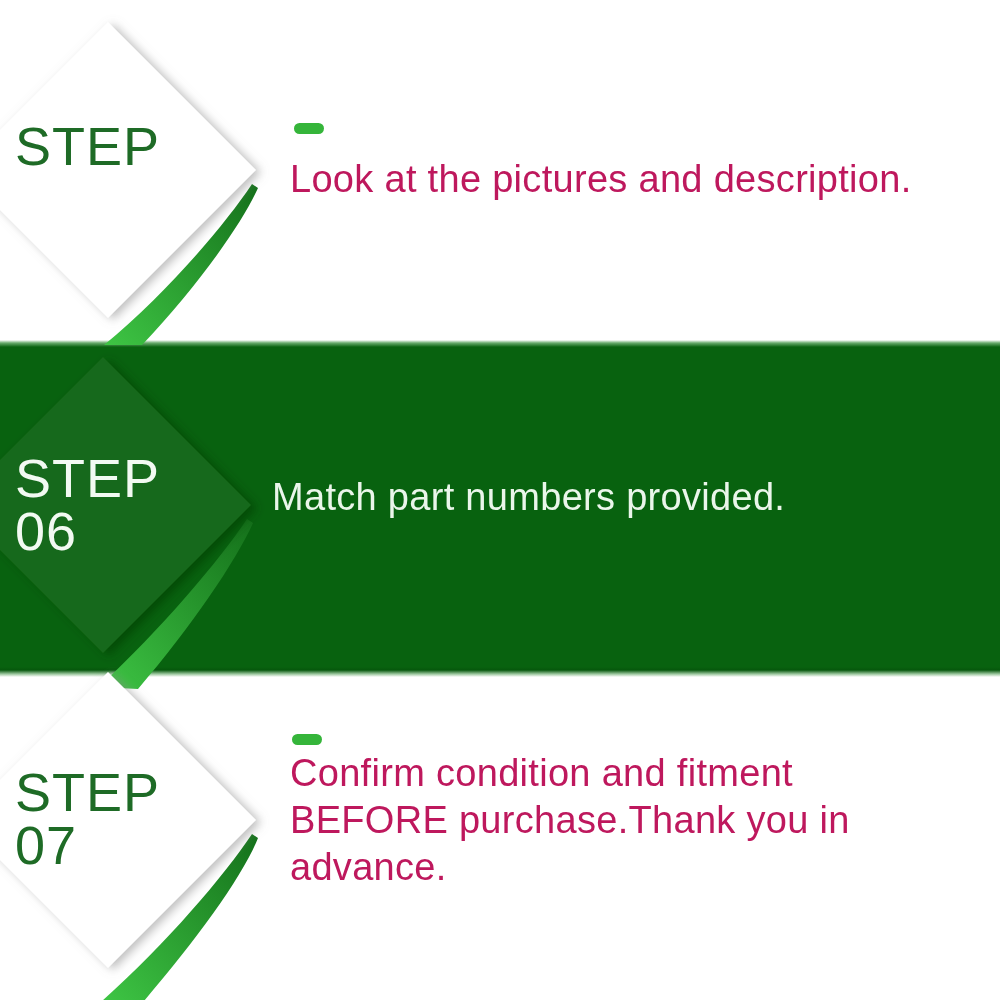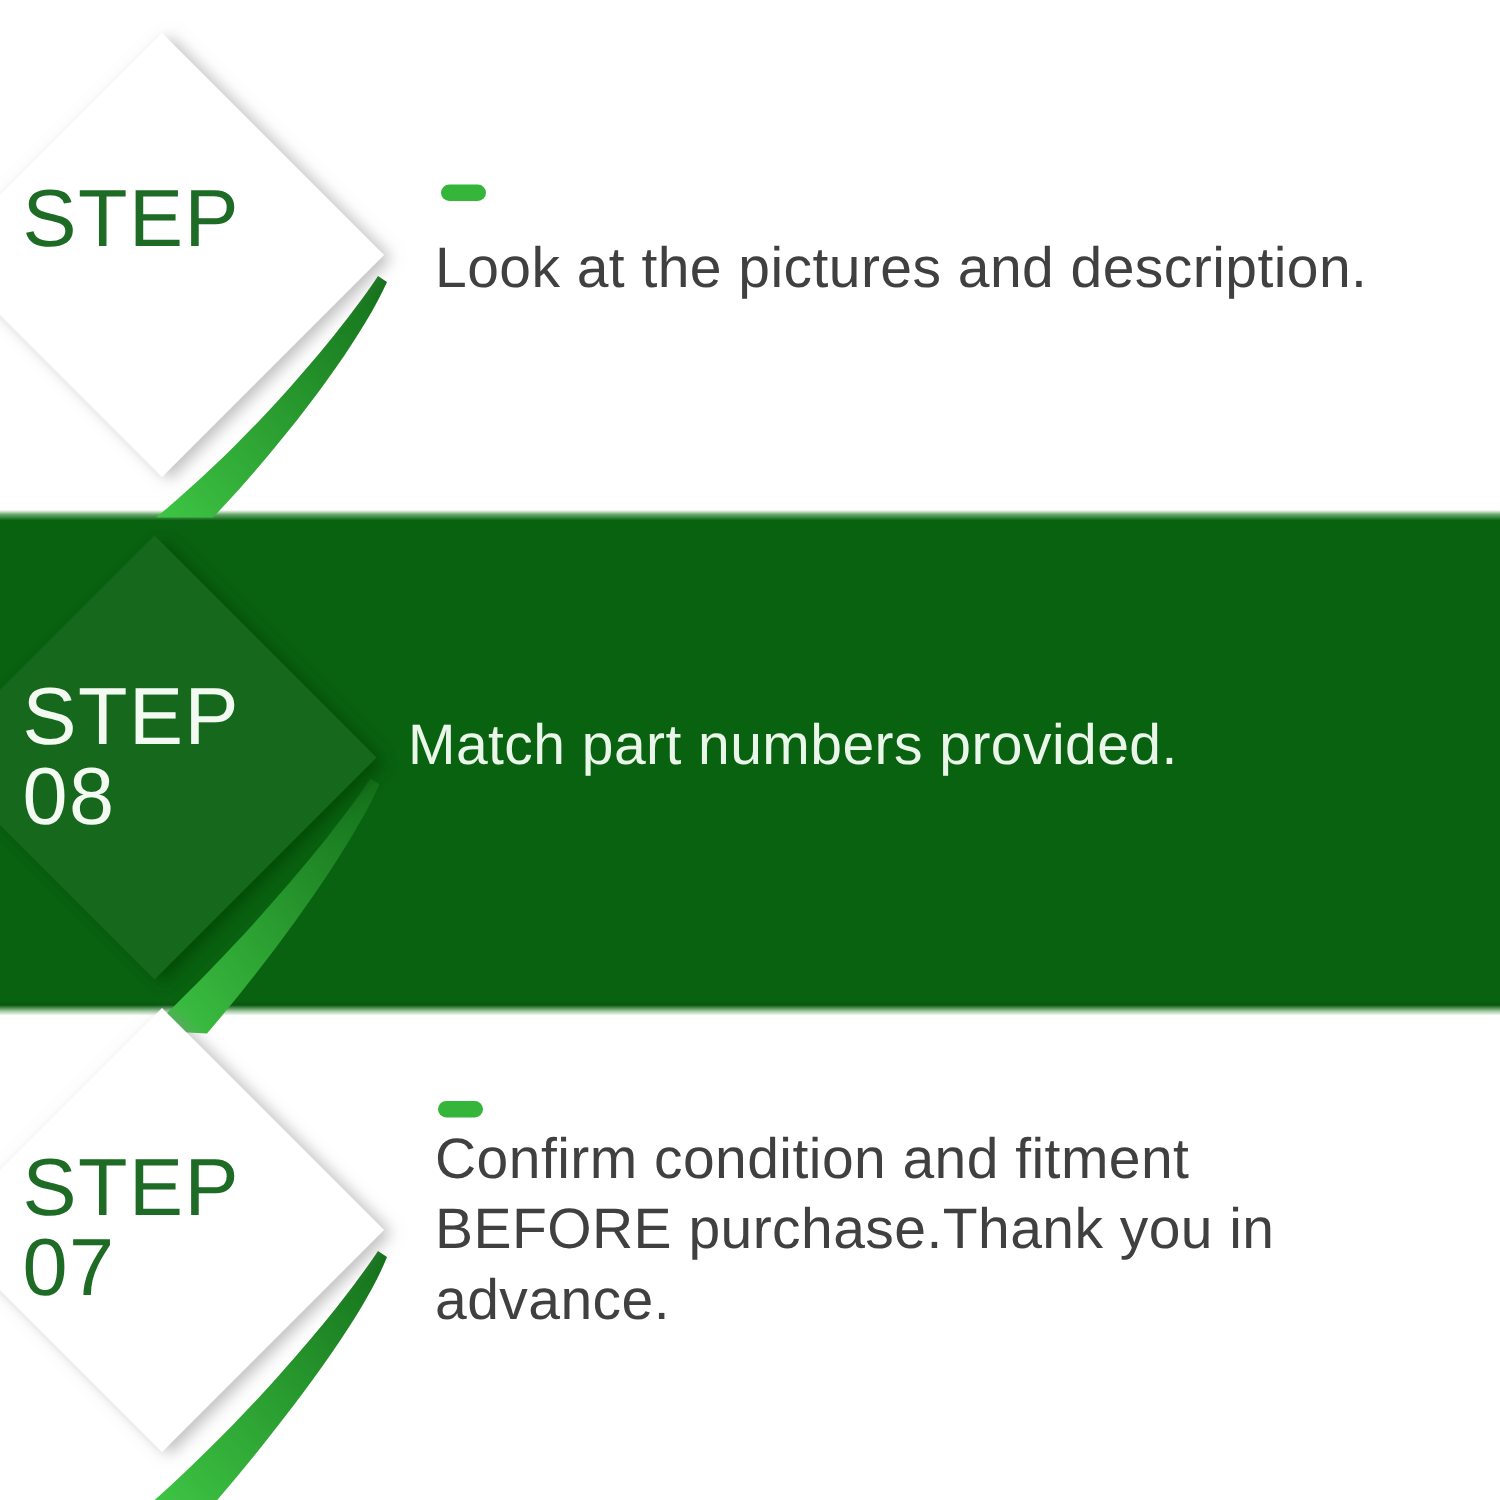--- a/index.html
+++ b/index.html
@@ -47,7 +47,7 @@
     font-size:38px;
     line-height:47px;
     letter-spacing:0.3px;
-    color:#404040;
+    color:#be185d;
   }
   .desc.light{ color:#eaf6ea; }
   .desc .bold{ font-weight:400; }

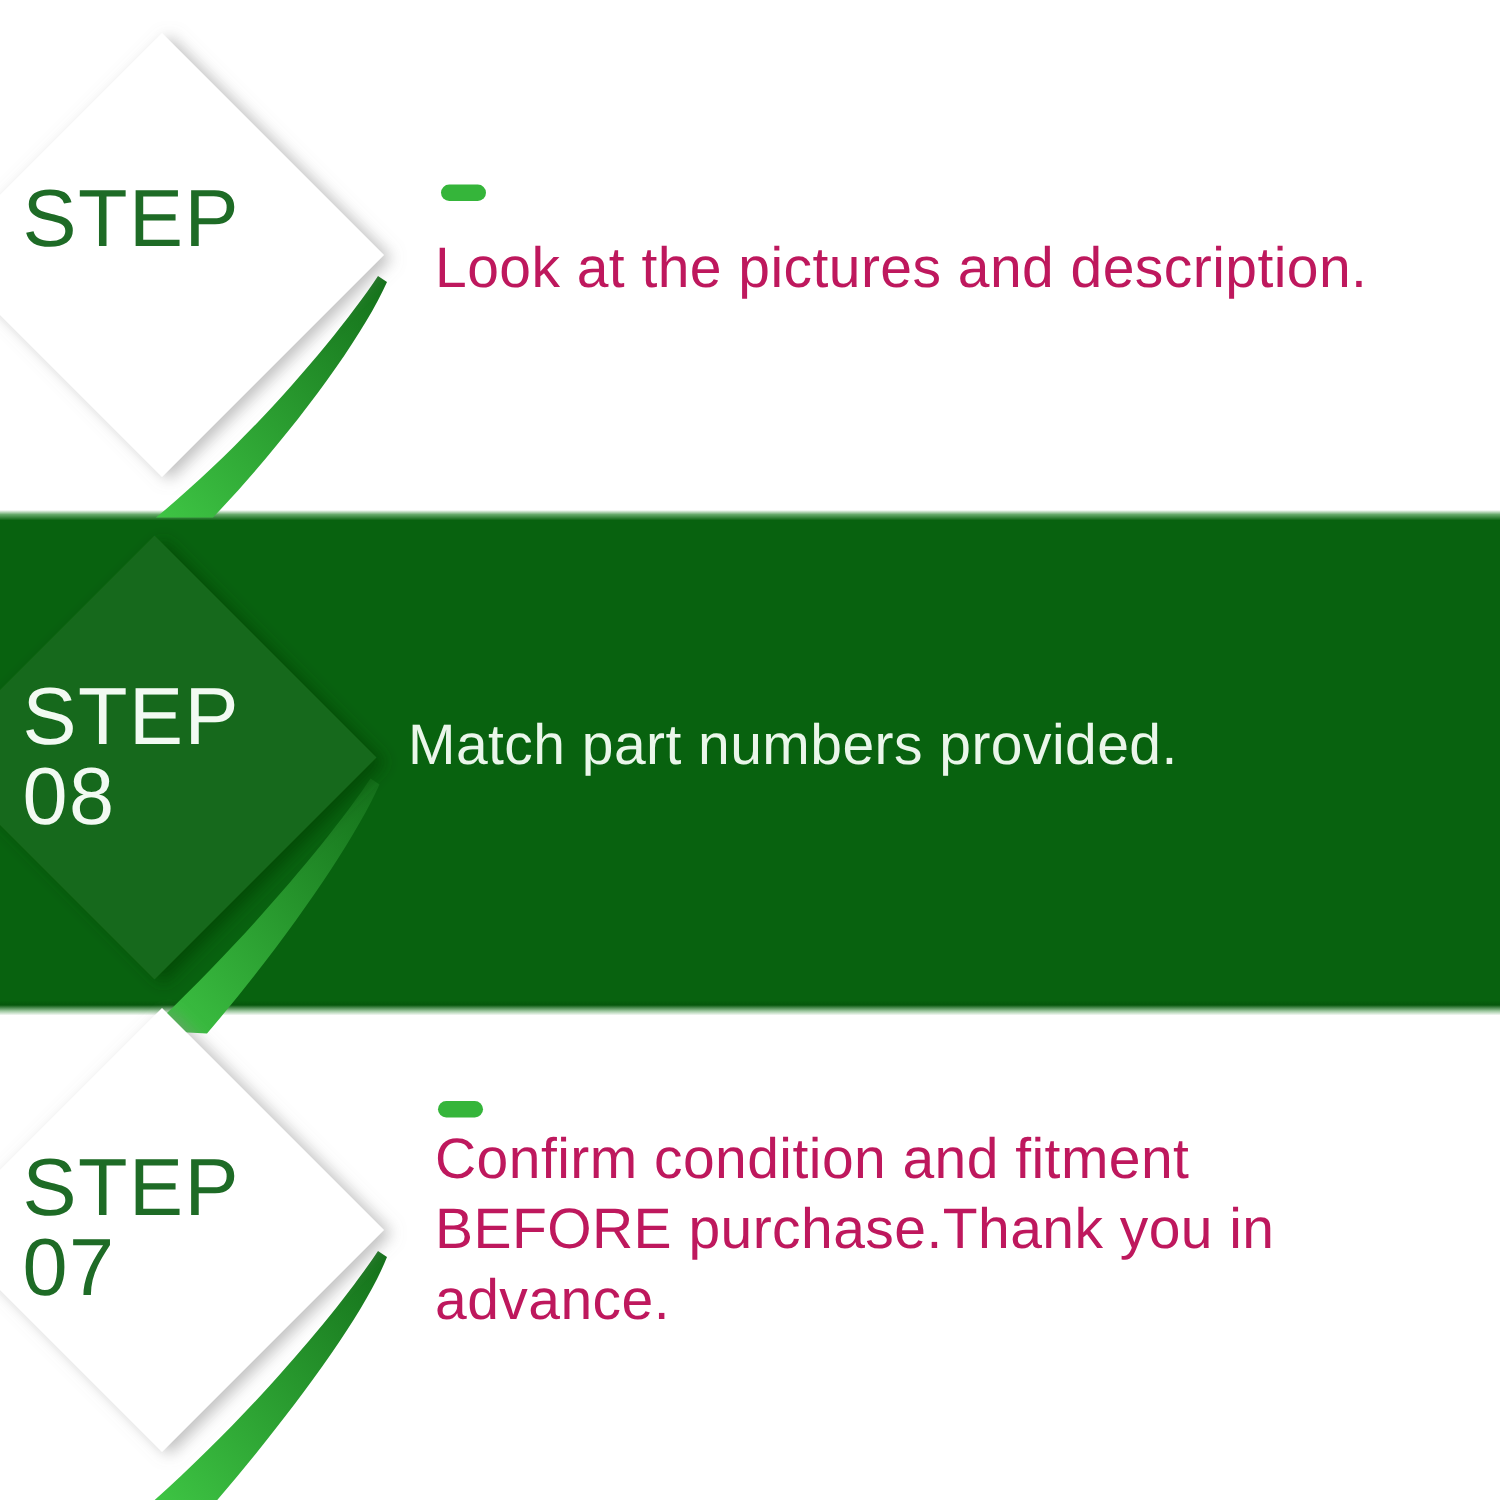--- a/index.html
+++ b/index.html
@@ -114,7 +114,7 @@
 
   <div class="step-label light lbl2">
     <span class="lbl-line">STEP</span>
-    <span class="lbl-line">08</span>
+    <span class="lbl-line">06</span>
   </div>
   <div class="desc light desc2">Match part numbers provided.</div>
 

